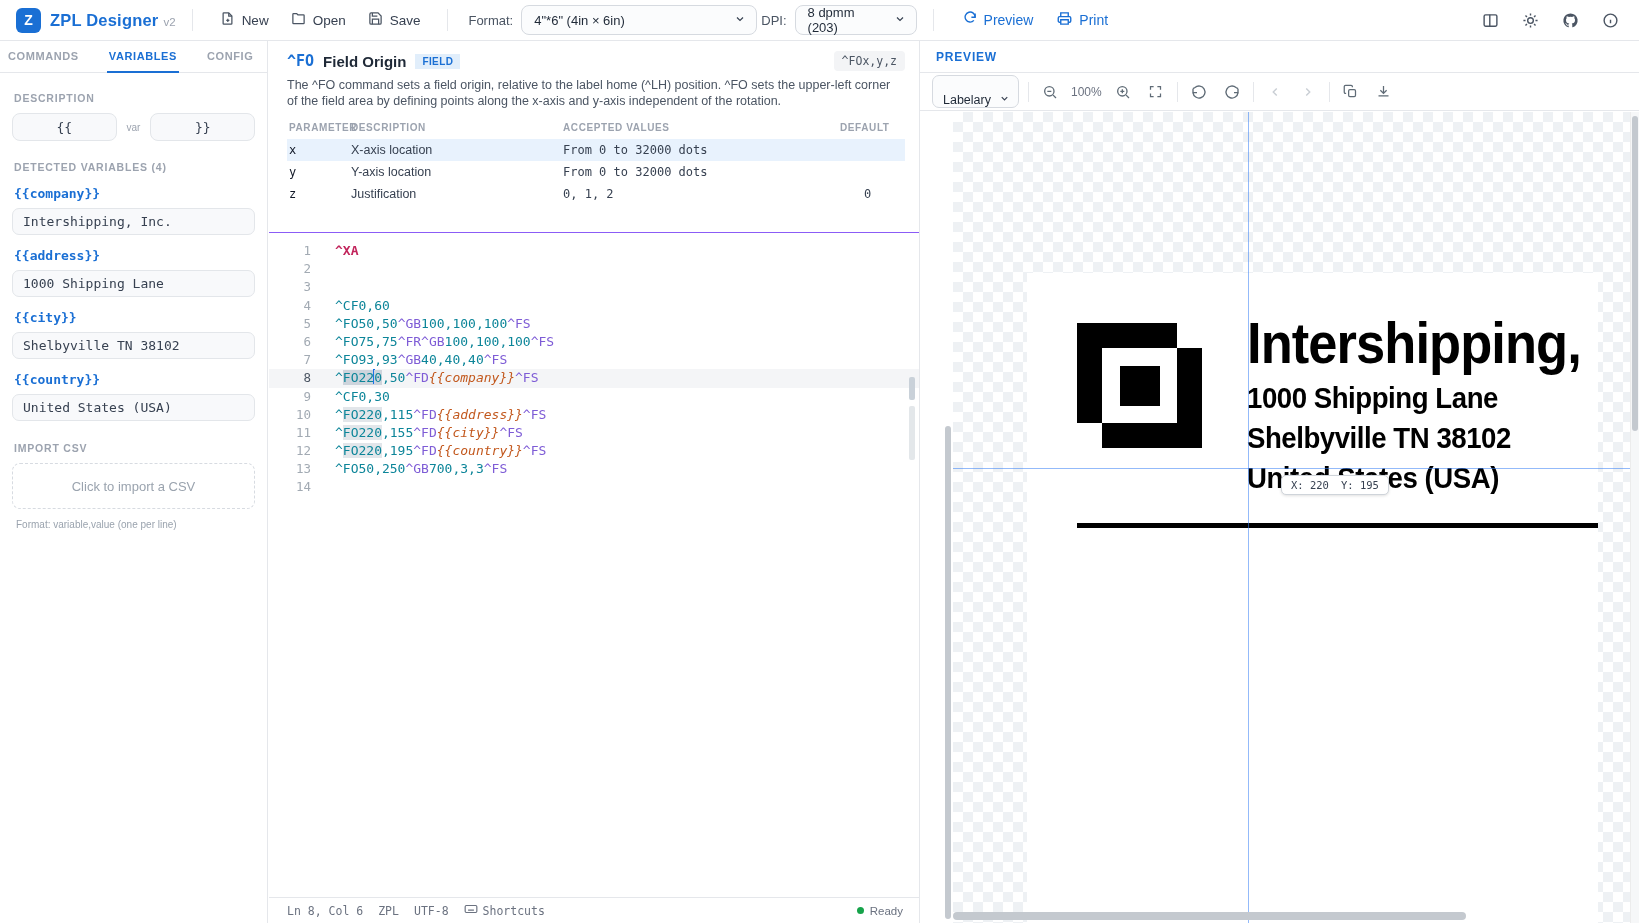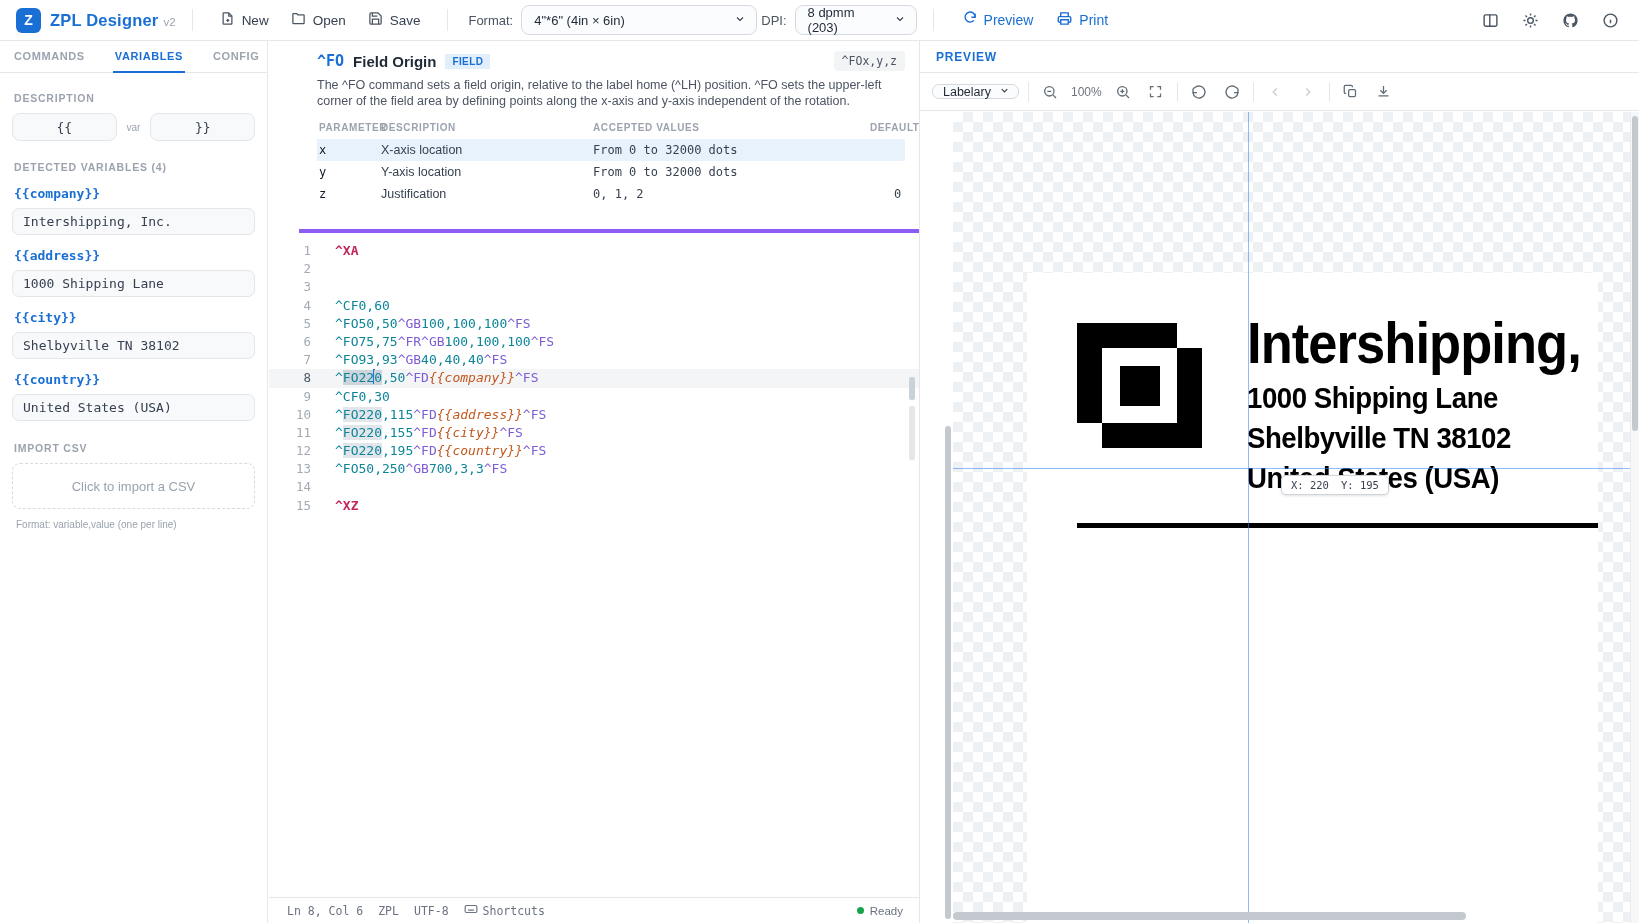--- a/index.html
+++ b/index.html
@@ -30,7 +30,7 @@
 
   
   .sidebar { position:absolute; top:41px; left:0; width:268px; bottom:0; border-right:1px solid #e5e7eb; background:#fff; }
-  .tabs { height:32px; display:flex; gap:30px; padding:0 14px; border-bottom:1px solid #e5e7eb; }
+  .tabs { height:32px; display:flex; gap:30px; padding:0 8px; border-bottom:1px solid #e5e7eb; }
   .tab { font-size:11px; font-weight:bold; letter-spacing:.6px; color:#9ca3af; line-height:31px;
     position:relative; cursor:pointer; background:none; border:none; font-family:inherit; }
   .tab.active { color:#1a6fd4; }

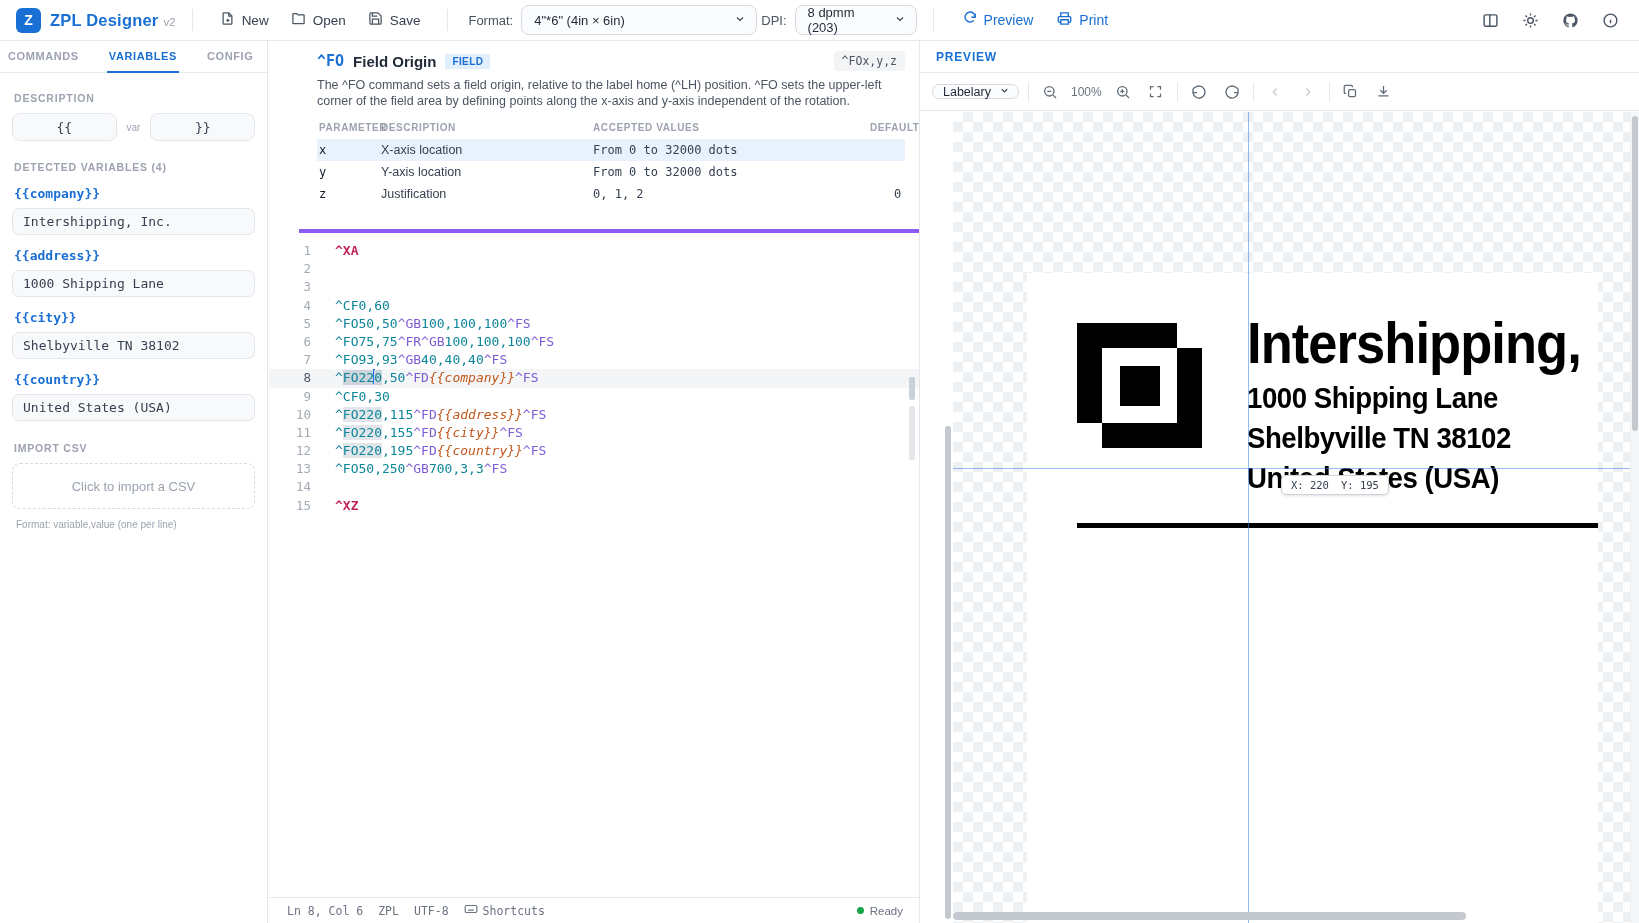--- a/index.html
+++ b/index.html
@@ -53,7 +53,7 @@
 
   
   .middle { position:absolute; top:41px; left:269px; width:650px; bottom:0; background:#fff; }
-  .doc { height:192px; border-bottom:4px solid #8b5cf6; padding:10px 14px 0 18px; position:relative;margin-left:30px; }
+  .doc { height:192px; border-bottom:1px solid #8b5cf6; padding:10px 14px 0 18px; position:relative; }
   .doc-title-row { display:flex; align-items:center; gap:9px; }
   .doc-cmd { font-family:"DejaVu Sans Mono", monospace; font-size:15px; font-weight:bold; color:#1a6fd4; }
   .doc-name { font-size:15px; font-weight:600; color:#1f2937; }

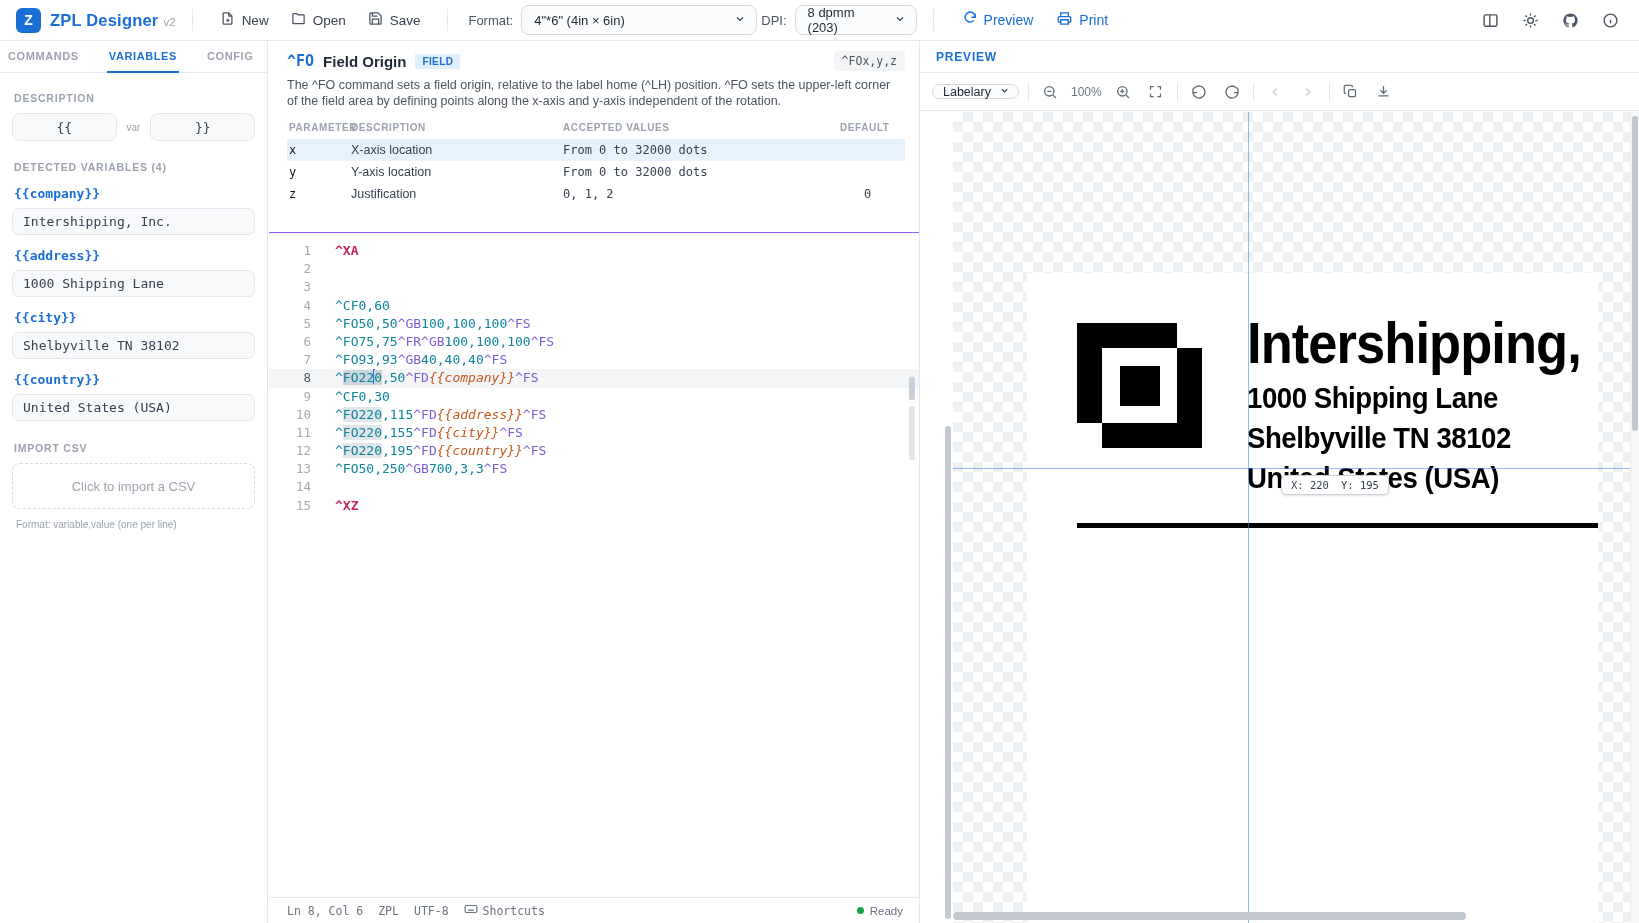--- a/index.html
+++ b/index.html
@@ -103,8 +103,8 @@
   .pv-header { height:32px; border-bottom:1px solid #e5e7eb; display:flex; align-items:center; padding:0 16px;
     font-size:12px; font-weight:bold; letter-spacing:.8px; color:#1a6fd4; }
   .pv-toolbar { height:38px; border-bottom:1px solid #e5e7eb; display:flex; align-items:center; padding:0 12px; gap:9px; }
-  .pv-select { height:15px; border:1px solid #d6dae0; border-radius:7px; background:#fbfcfd;
-    display:flex; align-items:flex-start; gap:8px; padding:0 8px 0 10px; font-size:12.5px; color:#1f2937; cursor:pointer; }
+  .pv-select { height:33px; border:1px solid #d6dae0; border-radius:7px; background:#fbfcfd;
+    display:flex; align-items:flex-end; gap:8px; padding:0 8px 0 10px; font-size:12.5px; color:#1f2937; cursor:pointer; }
   .pv-sep { width:1px; height:20px; background:#e5e7eb; }
   .pv-btn { width:24px; height:24px; display:flex; align-items:center; justify-content:center;
     color:#5f6b76; background:none; border:none; cursor:pointer; }

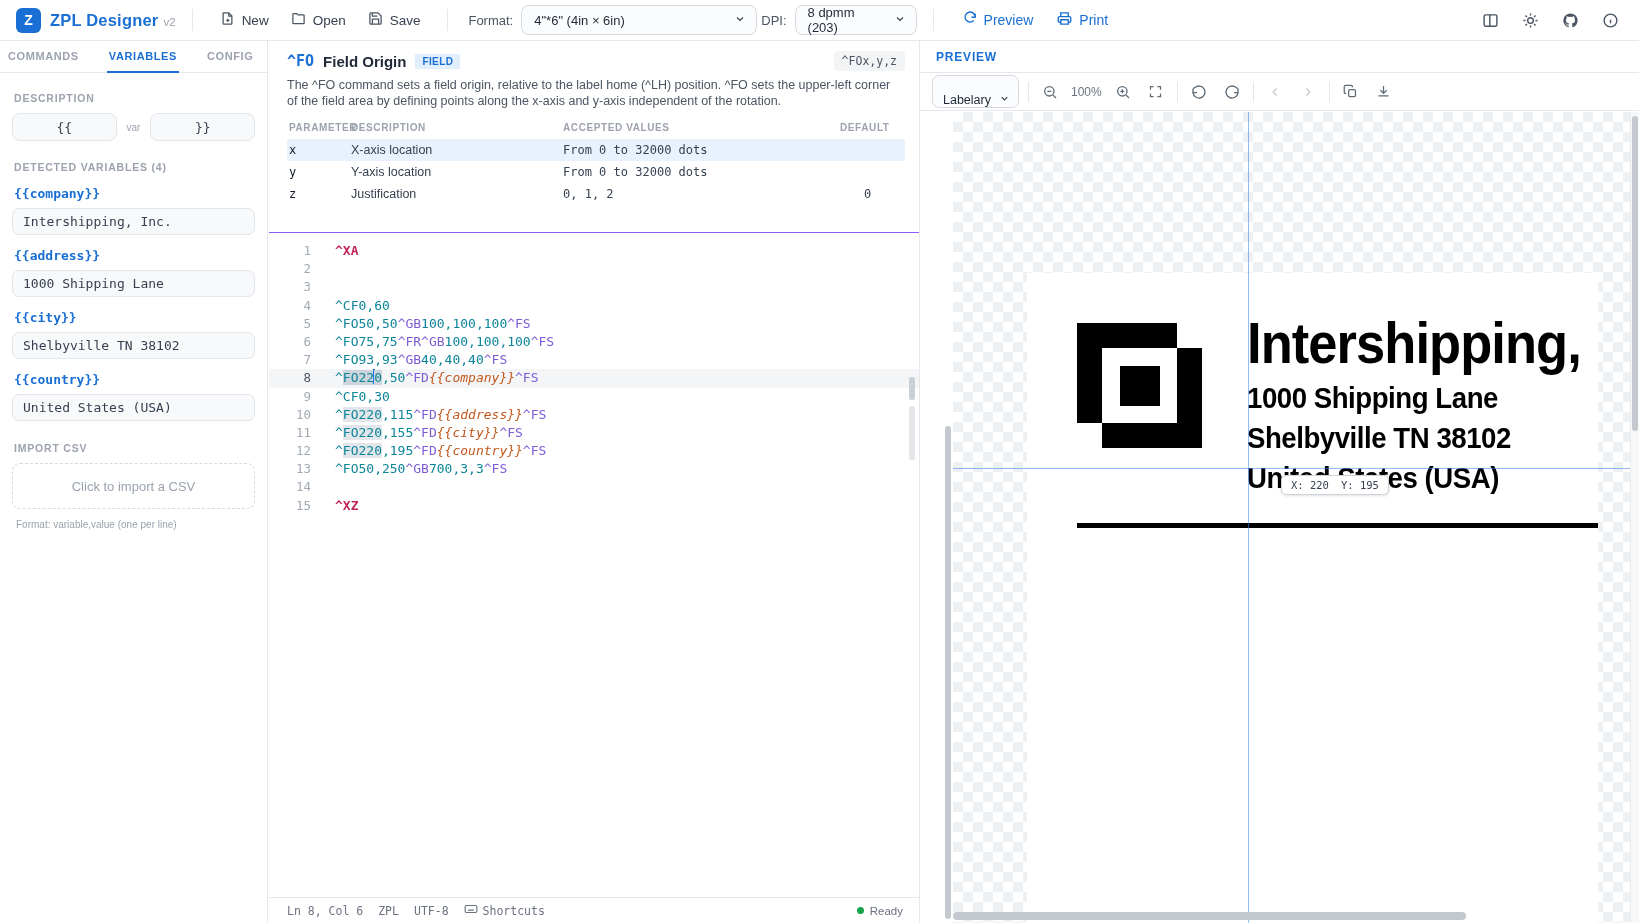--- a/index.html
+++ b/index.html
@@ -308,7 +308,6 @@
         <div class="code-row"><span class="gutter">12</span><span class="code"><span class="tk-teal">^</span><span class="tk-teal hl-occ">FO220</span><span class="tk-teal">,195</span><span class="tk-purple">^FD</span><span class="tk-var">{{country}}</span><span class="tk-purple">^FS</span></span></div>
         <div class="code-row"><span class="gutter">13</span><span class="code"><span class="tk-teal">^FO50,250</span><span class="tk-purple">^GB</span><span class="tk-teal">700,3,3</span><span class="tk-purple">^FS</span></span></div>
         <div class="code-row"><span class="gutter">14</span><span class="code"></span></div>
-        <div class="code-row"><span class="gutter">15</span><span class="code"><span class="tk-red">^XZ</span></span></div>
       </div>
     <div class="ruler-mark" style="top:143px;height:23px;background:#c9d1d9;"></div>
     <div class="ruler-mark" style="top:172px;height:54px;background:#e3e7ea;"></div>

